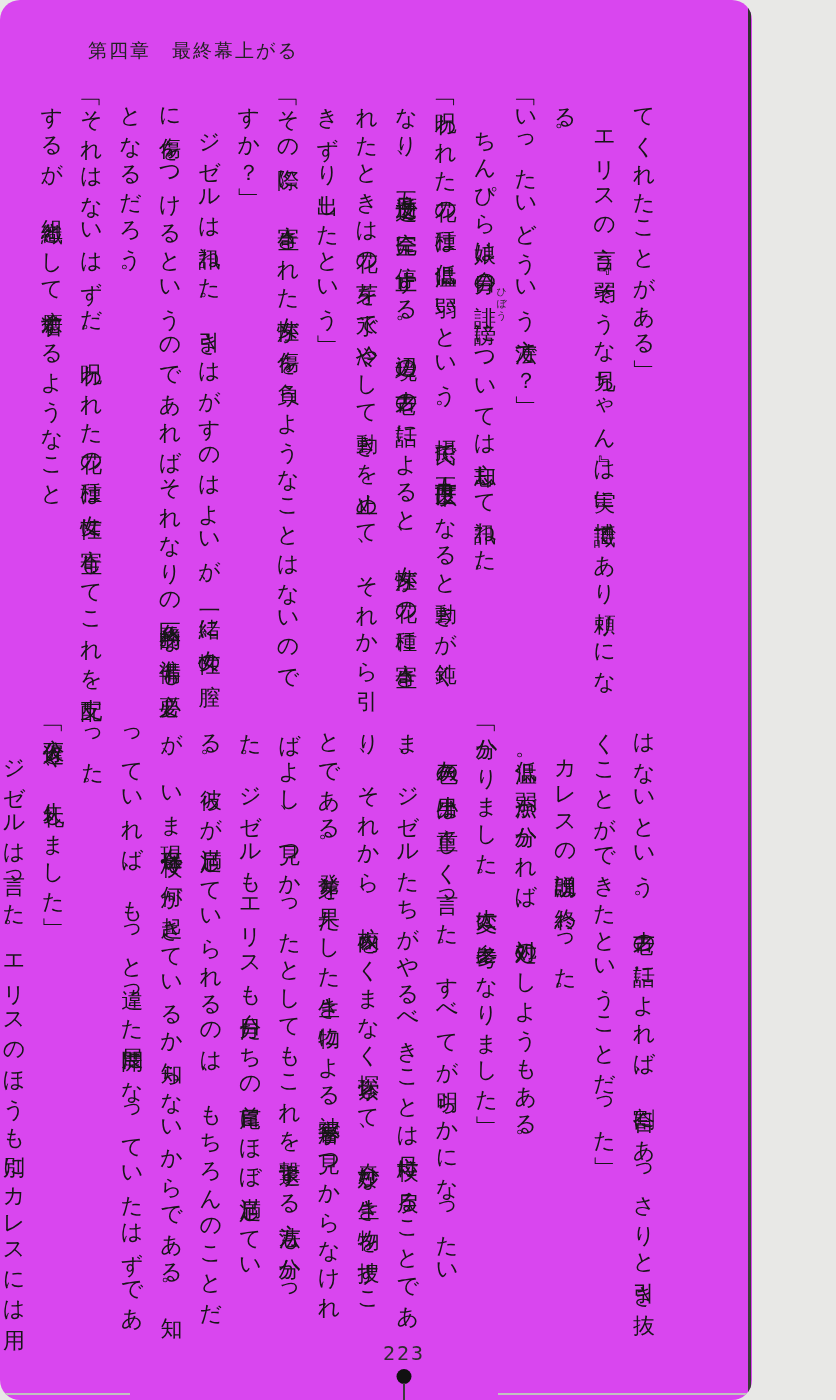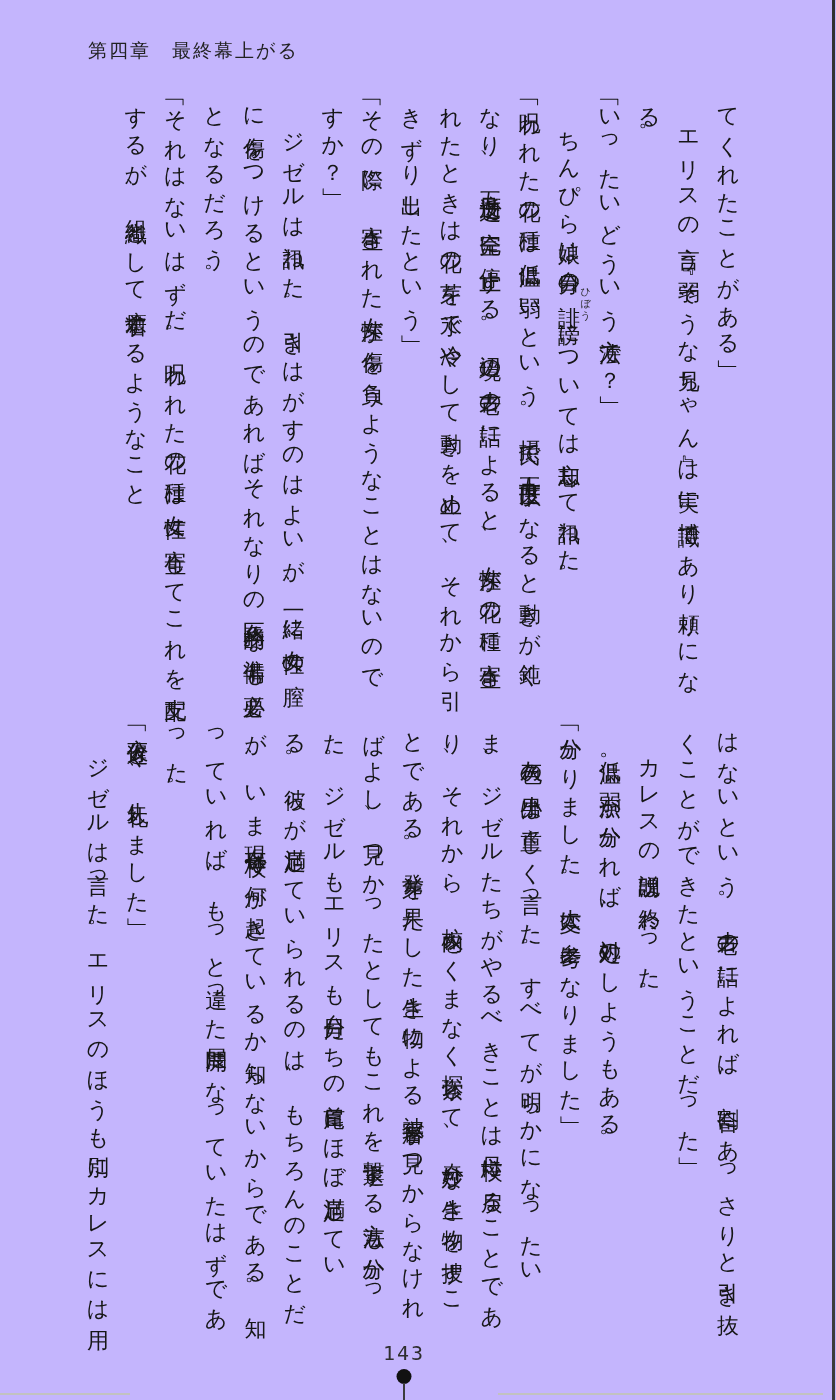--- a/index.html
+++ b/index.html
@@ -9,12 +9,13 @@
   }
   #page {
     position: relative;
-    width: 836px;
+    width: 752px;
     height: 1400px;
-    background: #c4b5fd;
+    background: #d946ef;
     overflow: hidden;
     font-family: "Liberation Serif", serif;
     color: #1c1c1c;
+    border-radius: 20px;
   }
   
   .running-head {

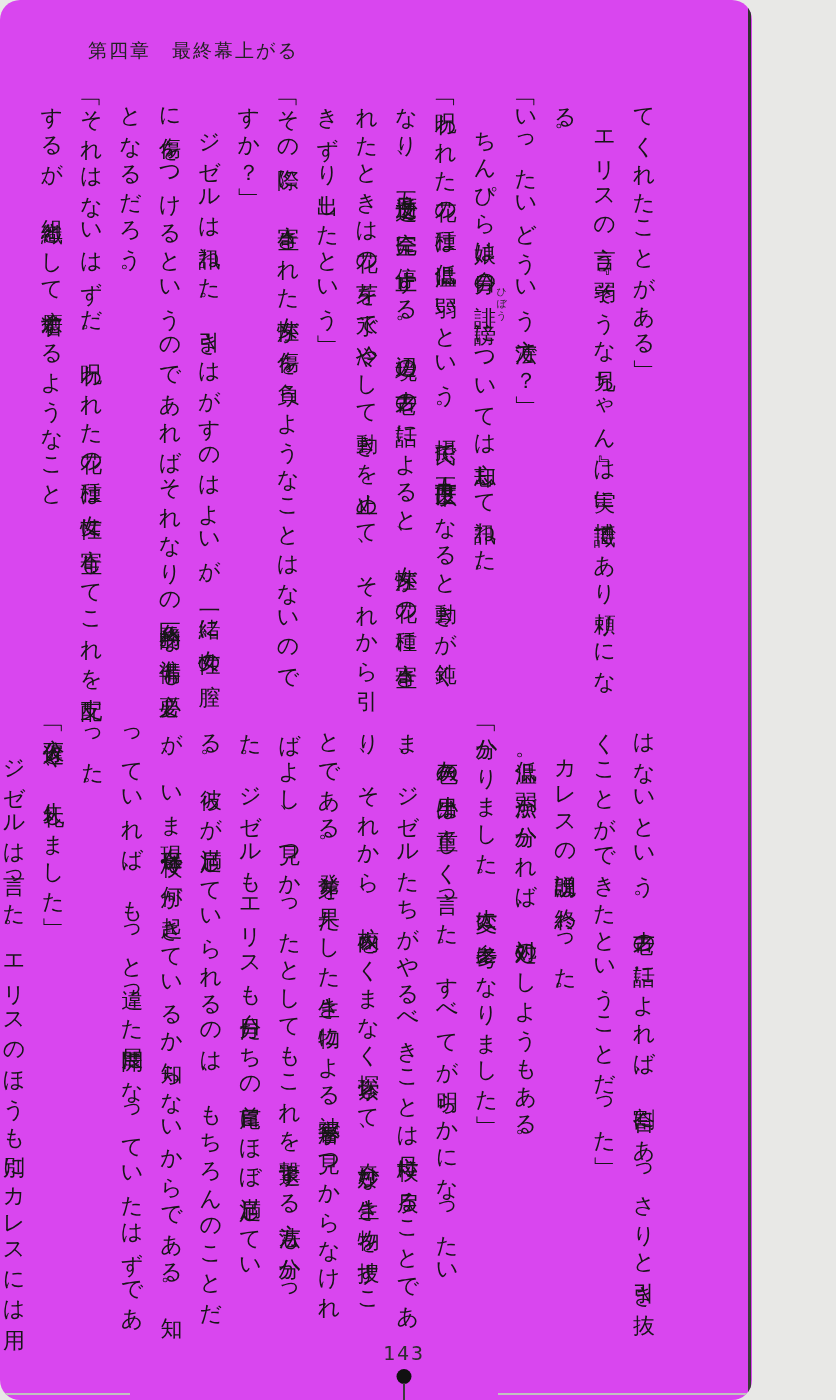--- a/index.html
+++ b/index.html
@@ -137,7 +137,7 @@
       <p>　ジゼルは言った。エリスのほうも別にカレスには用</p>
     </div>
 
-  <div class="page-number">143</div>
+  <div class="page-number">223</div>
 
   <div class="reg-dot"></div>
   <div class="reg-tail"></div>

